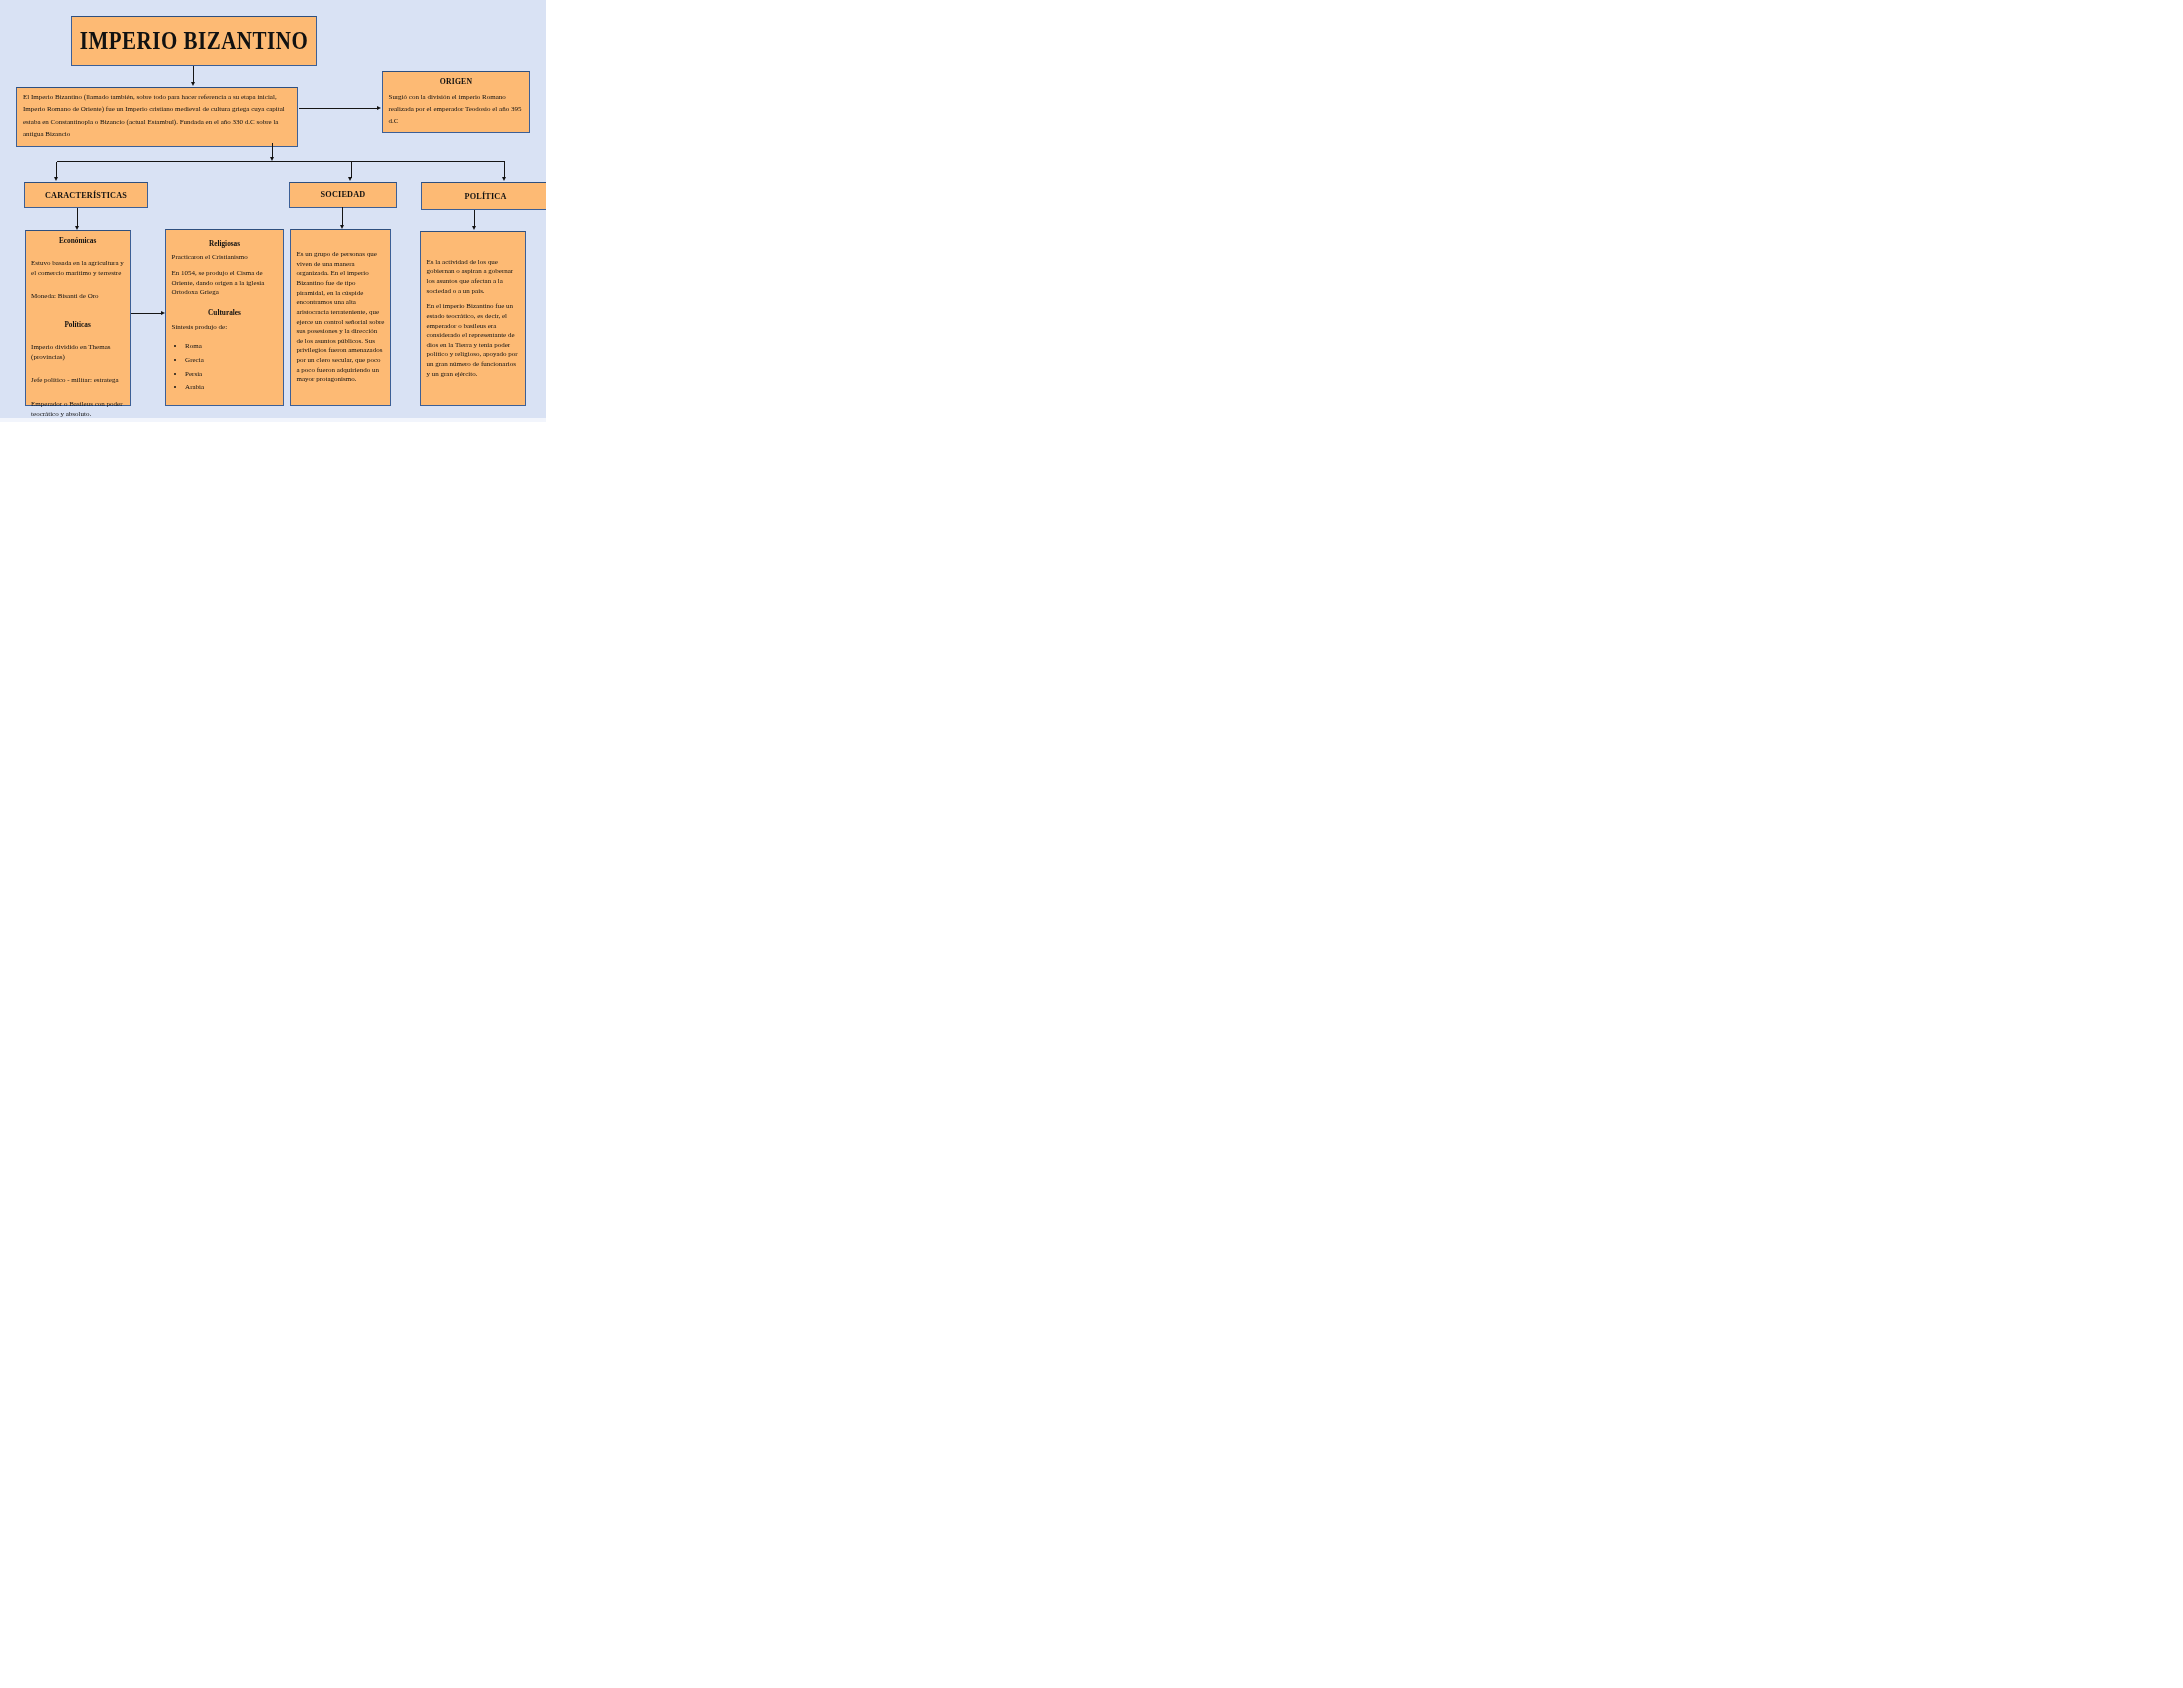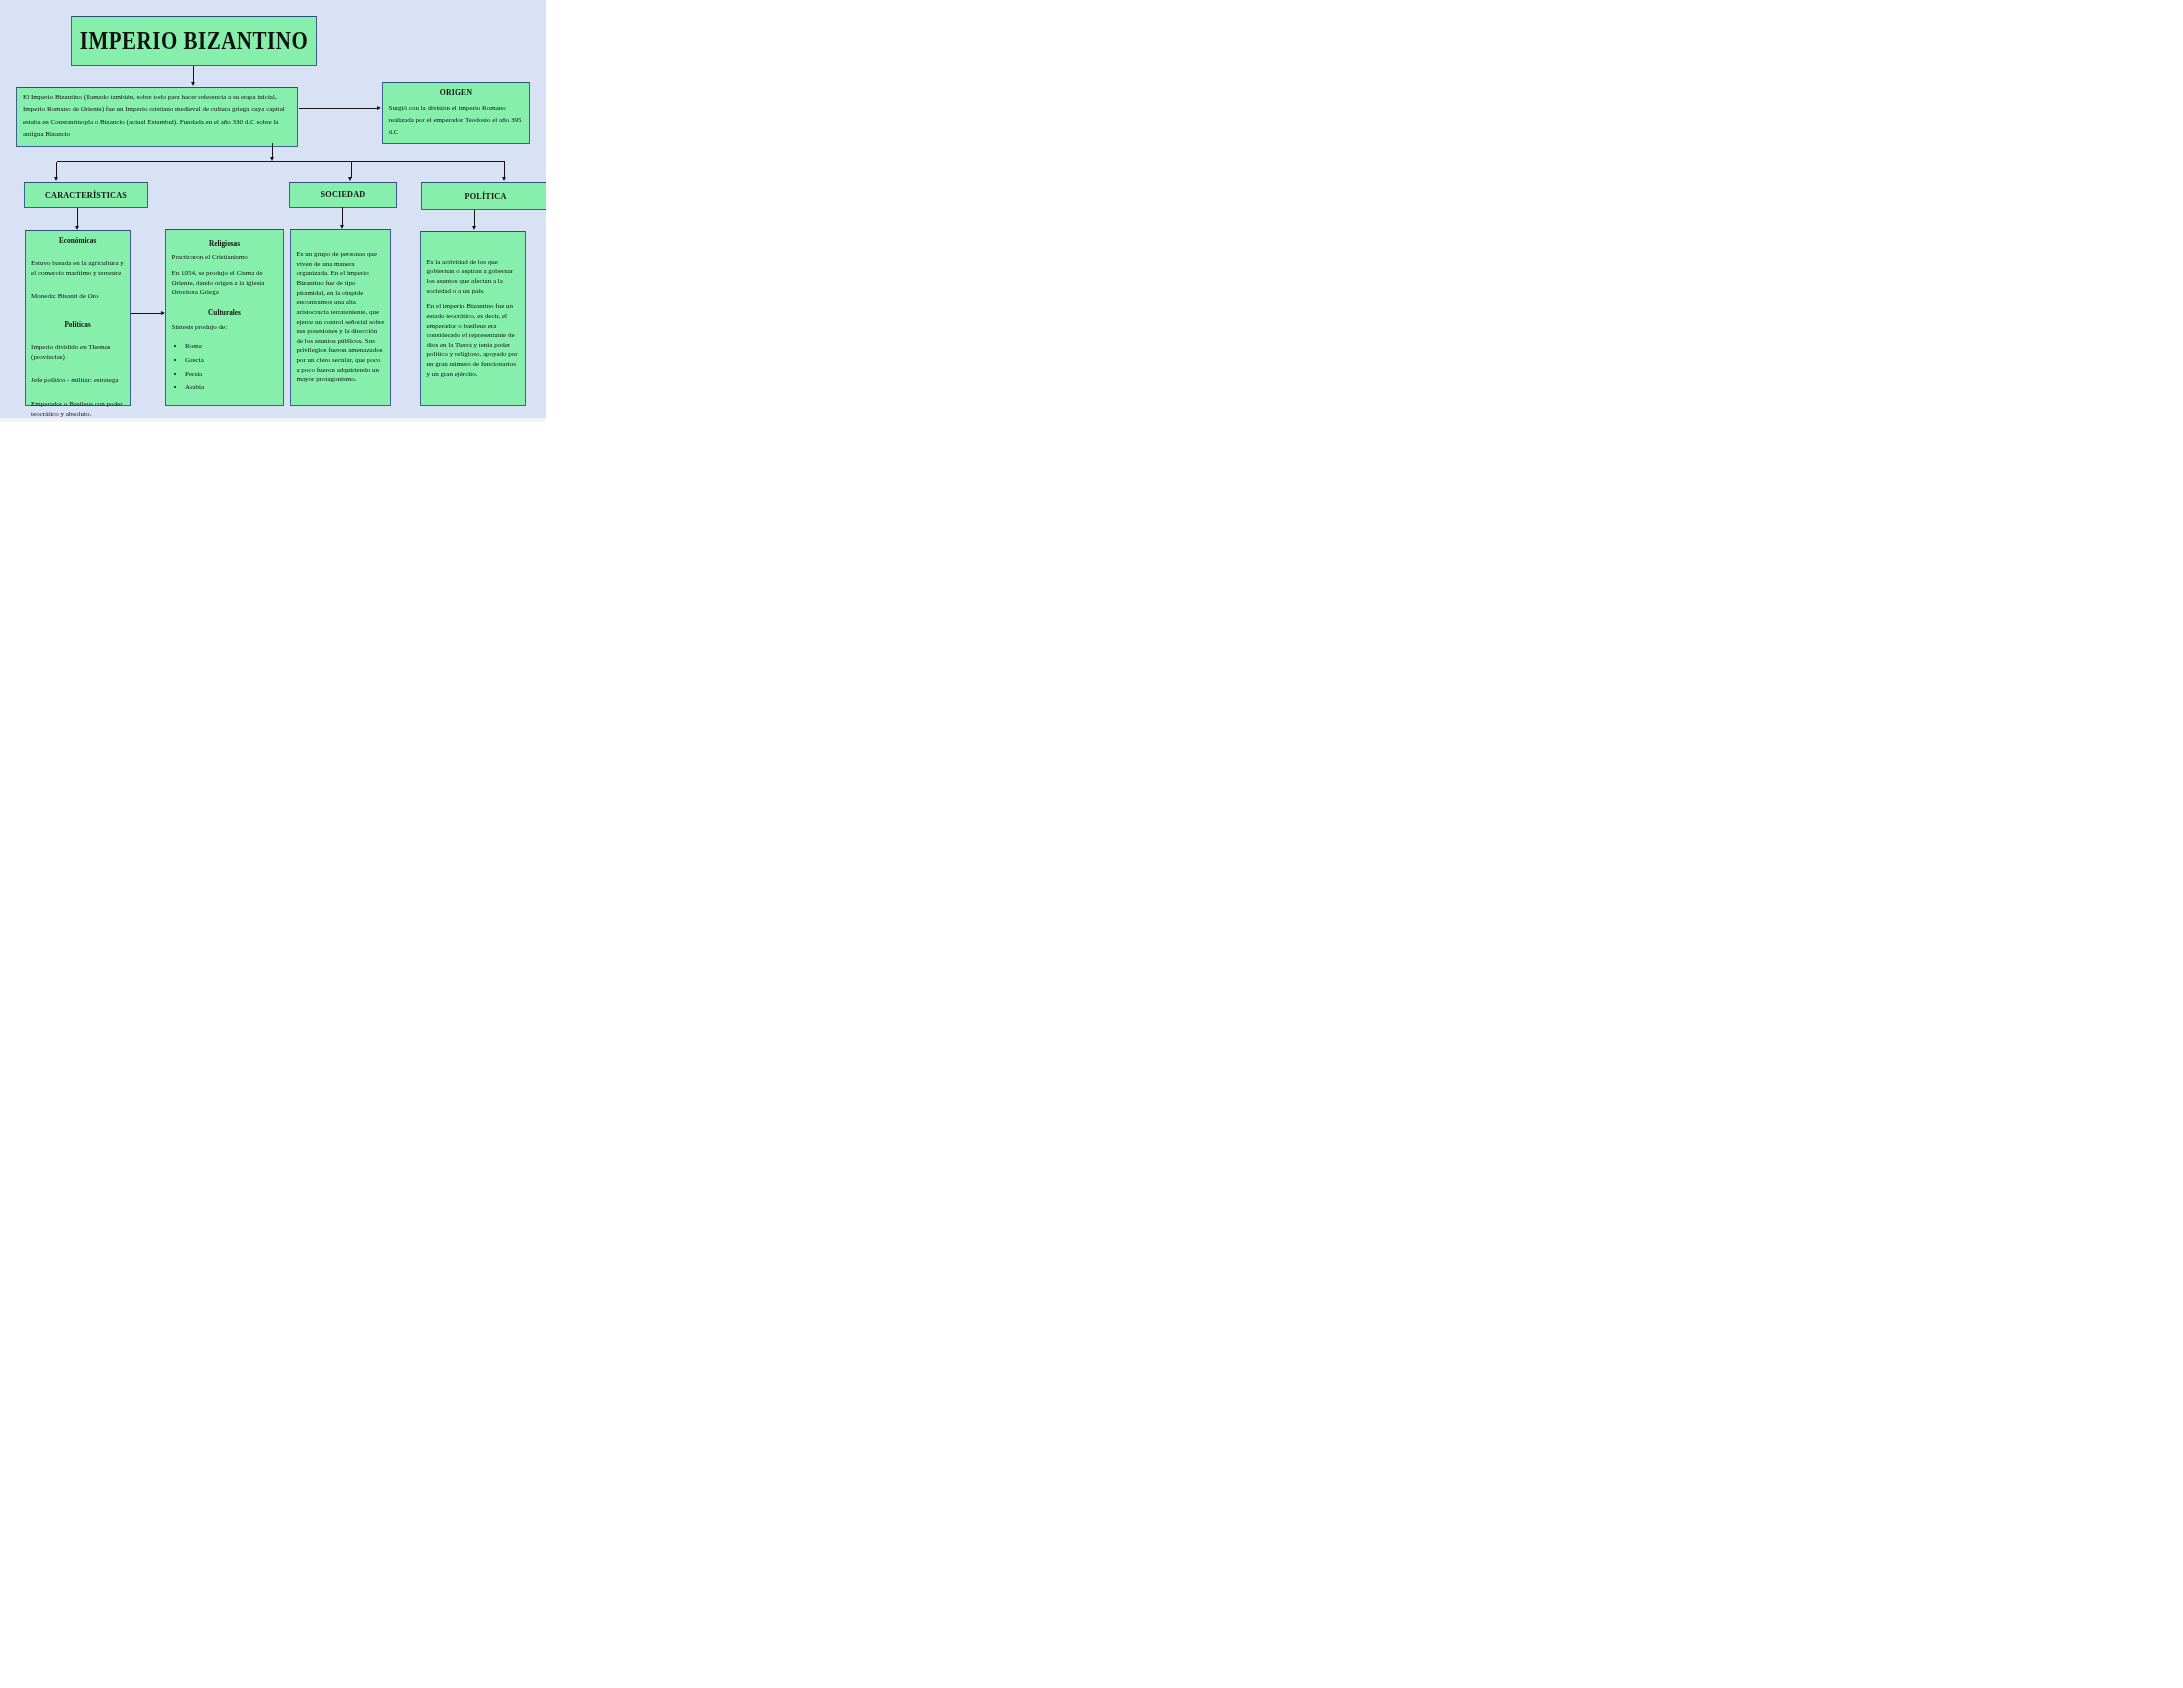--- a/index.html
+++ b/index.html
@@ -13,7 +13,7 @@
   }
   .box {
     position: absolute;
-    background: #86efac;
+    background: #fdba74;
     border: 0.9px solid #3c5f96;
     border-top: 1.4px solid #2e4f7e;
     box-sizing: border-box;

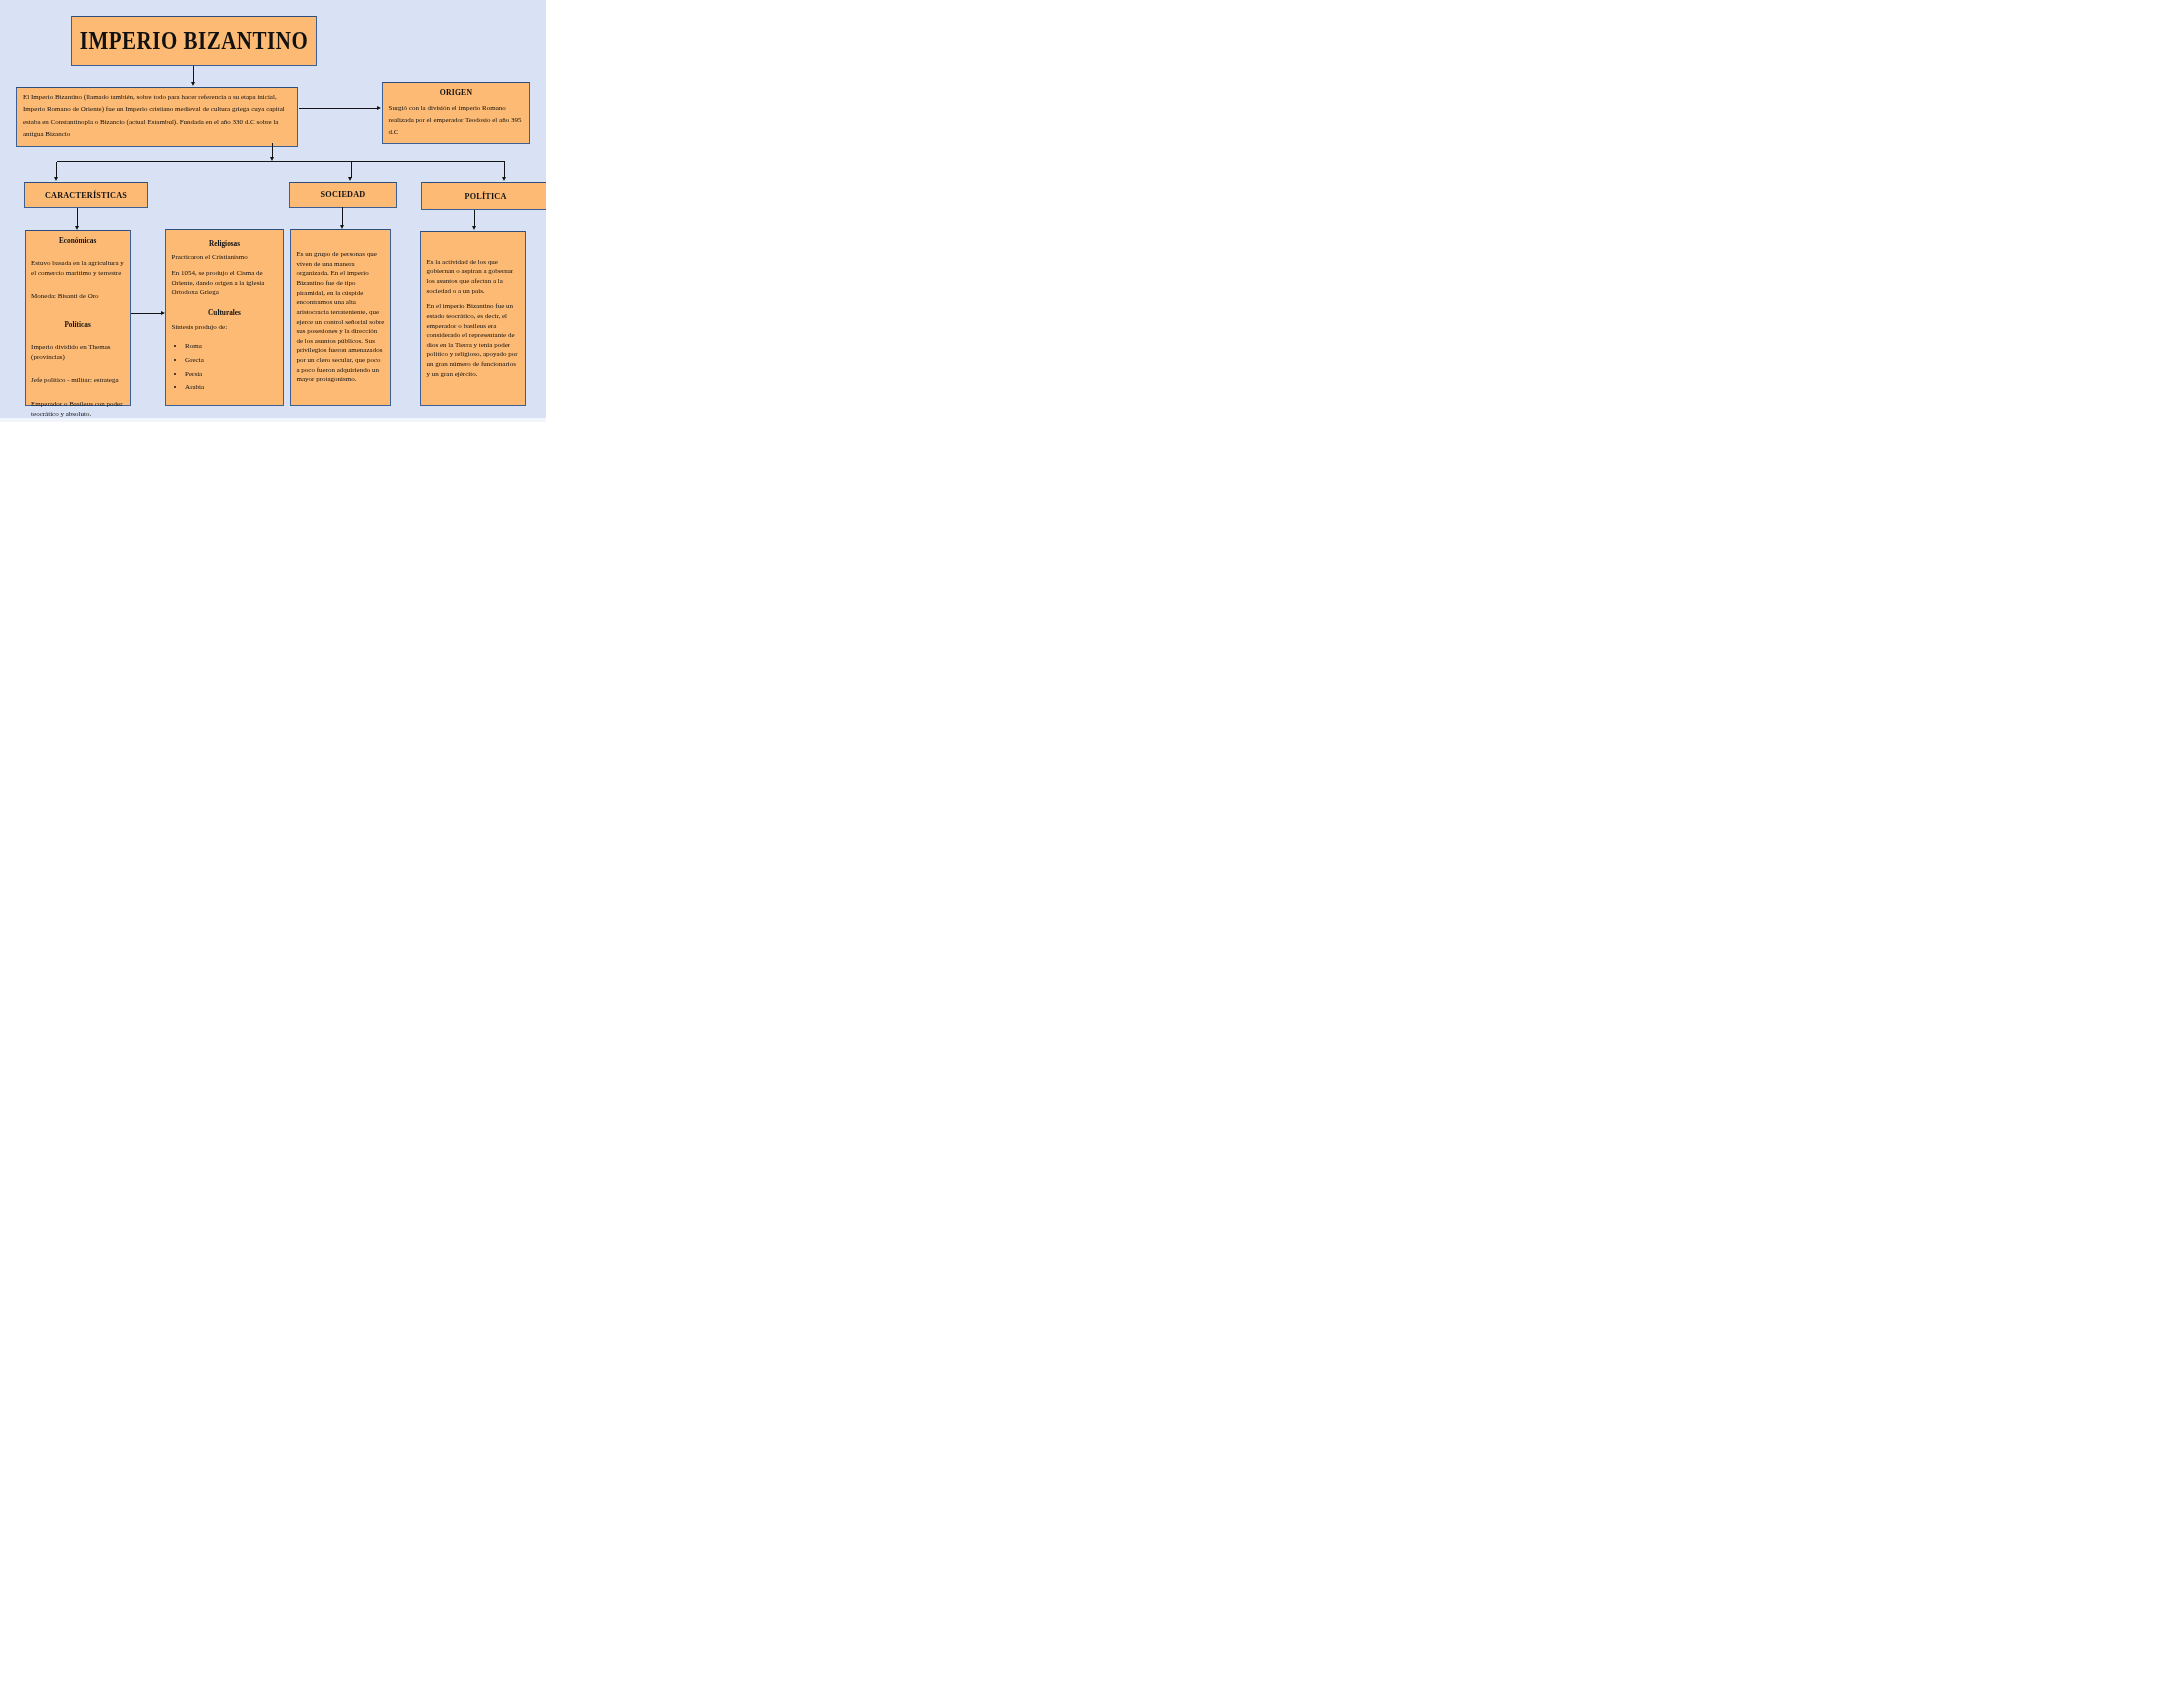--- a/index.html
+++ b/index.html
@@ -30,7 +30,7 @@
     white-space: nowrap;
   }
   .intro-box { padding: 2.7px 6px; font-size: 7px; line-height: 1.78; }
-  .origen-box { padding: 1.8px 5.5px; font-size: 7px; line-height: 1.7; margin-top: 11px; }
+  .origen-box { padding: 1.8px 5.5px; font-size: 7px; line-height: 1.7; }
   .origen-box h2 { margin: 0.9px 0 4.5px 0; font-size: 7.7px; text-align: center; letter-spacing: 0.2px; }
   .label-box { display:flex; align-items:center; justify-content:center; }
   .label-box .t { font-size: 8.2px; font-weight: bold; letter-spacing: 0.2px; }

